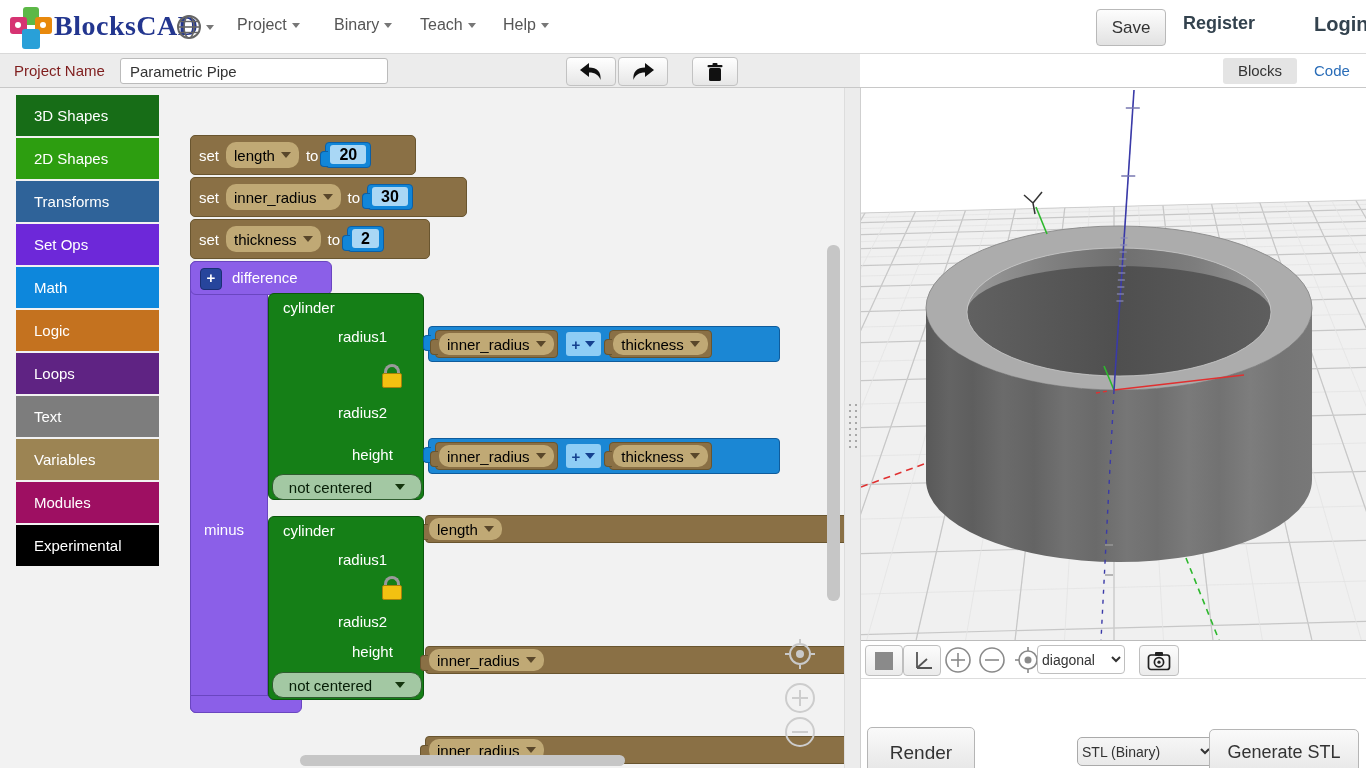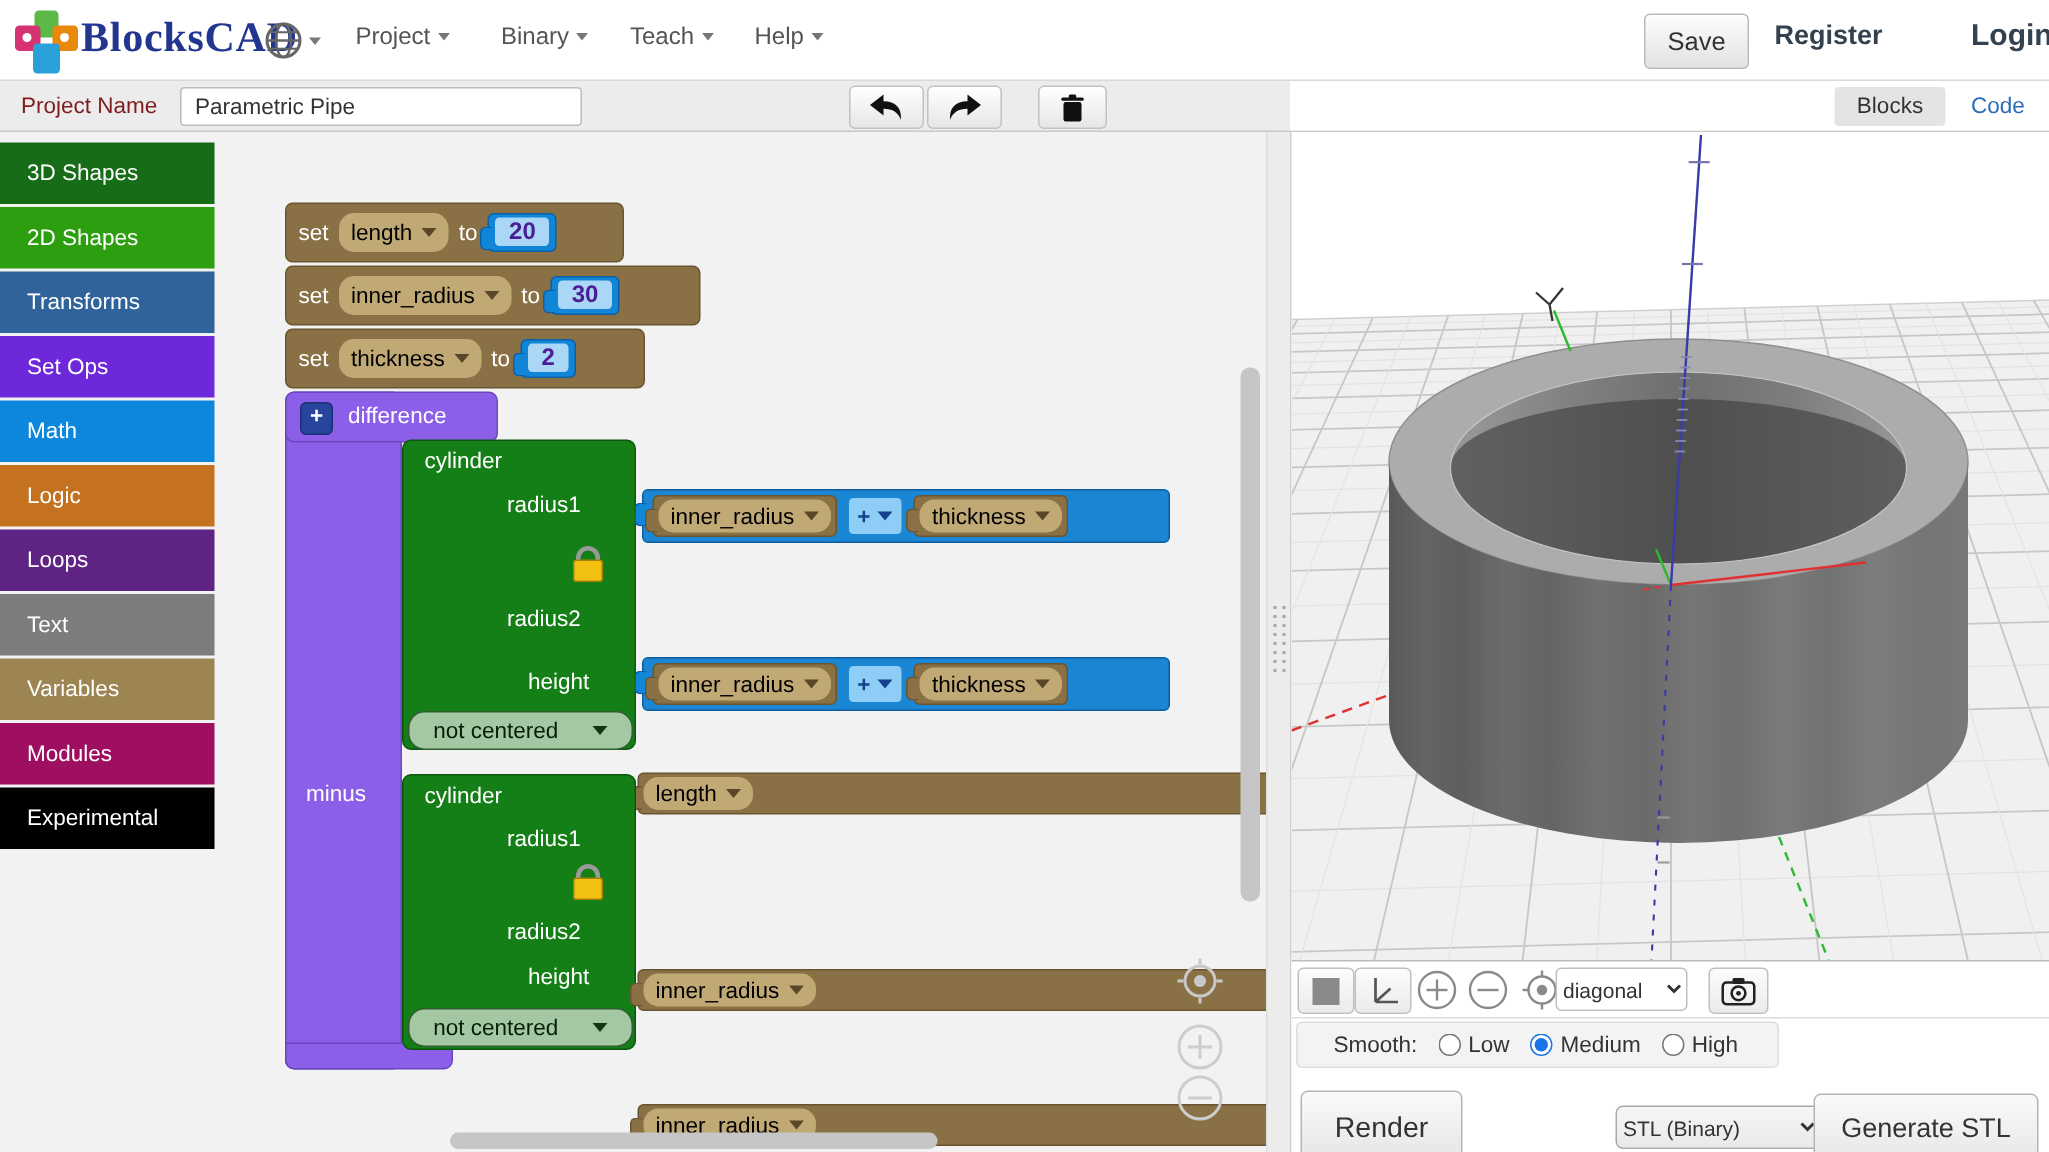--- a/index.html
+++ b/index.html
@@ -35,7 +35,7 @@
 
   
   #canvas{left:0;top:88px;width:844px;height:680px;background:#f2f2f2;overflow:hidden;}
-  #sidebar{left:0;top:7px;width:143px;}
+  #sidebar{left:16px;top:7px;width:143px;}
   .cat{width:143px;height:41px;margin-bottom:2px;color:#fff;font-size:15px;line-height:41px;padding-left:18px;box-sizing:border-box;cursor:pointer;}
   #divider{left:844px;top:88px;width:16px;height:680px;background:#ececec;border-left:1px solid #ddd;}
   #divider-dots{left:2px;top:314px;width:12px;height:46px;background-image:radial-gradient(#a8a8a8 1px,transparent 1.4px);background-size:6px 6px;}

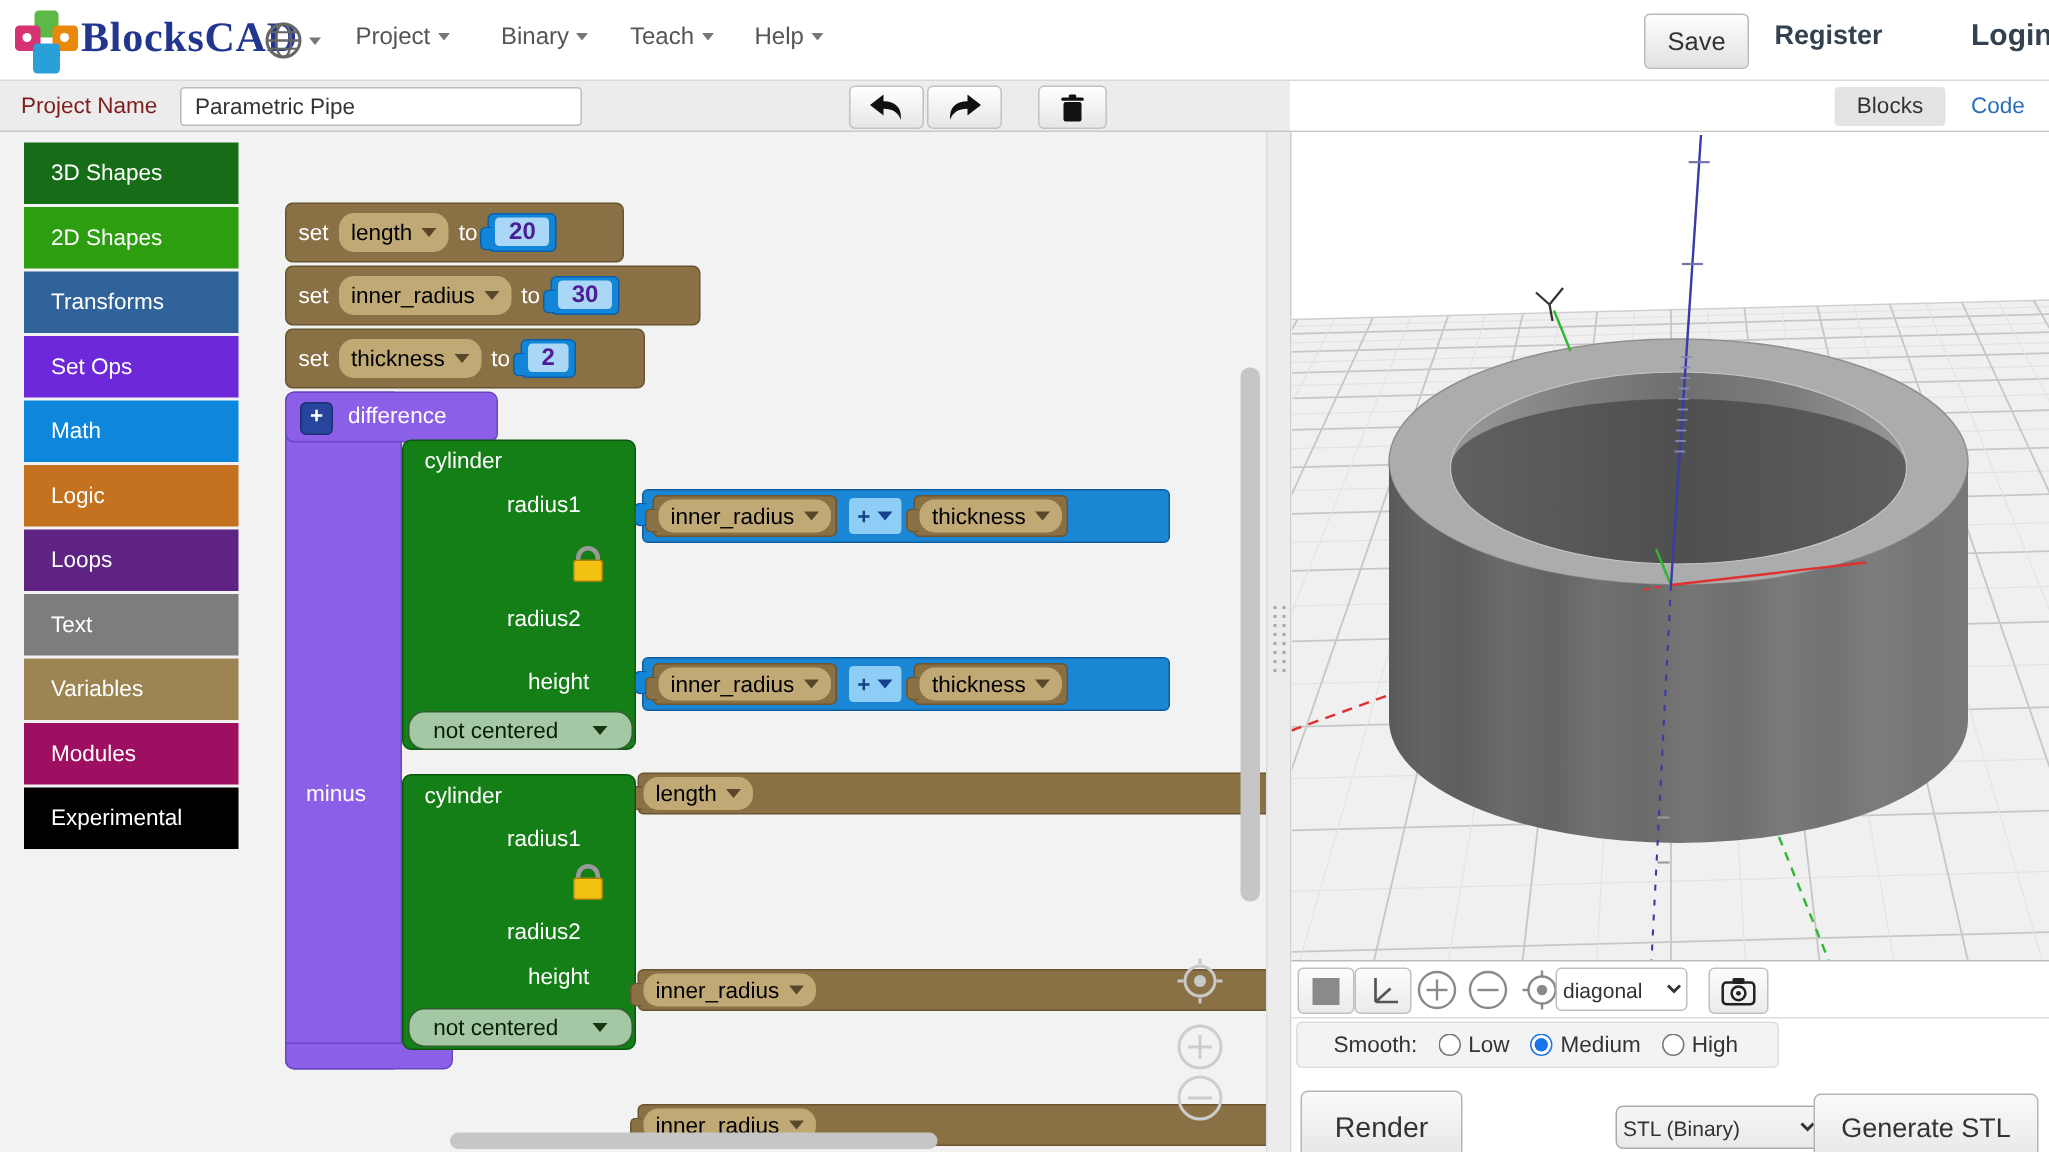--- a/index.html
+++ b/index.html
@@ -46,7 +46,7 @@
   .field{background:#c0a975;color:#000;border-radius:10px;height:26px;padding:0 8px;display:inline-flex;align-items:center;gap:6px;}
   .tri{width:0;height:0;border-left:5px solid transparent;border-right:5px solid transparent;border-top:6px solid #59472a;}
   .numblk{background:#1186d8;border:1px solid #0c5fa6;border-radius:4px;padding:3px 4px;position:relative;}
-  .numfield{background:#a9d7f5;border-radius:3px;color:#4c1d95;font-weight:bold;font-size:16px;padding:1px 9px;}
+  .numfield{background:#a9d7f5;border-radius:3px;color:#000000;font-weight:bold;font-size:16px;padding:1px 9px;}
   .tab{position:absolute;left:-6px;top:8px;width:7px;height:14px;border-radius:4px 0 0 4px;}
   .tab.b{background:#1186d8;border:1px solid #0c5fa6;border-right:none;}
   .tab.t{background:#8a7045;border:1px solid #69552f;border-right:none;}

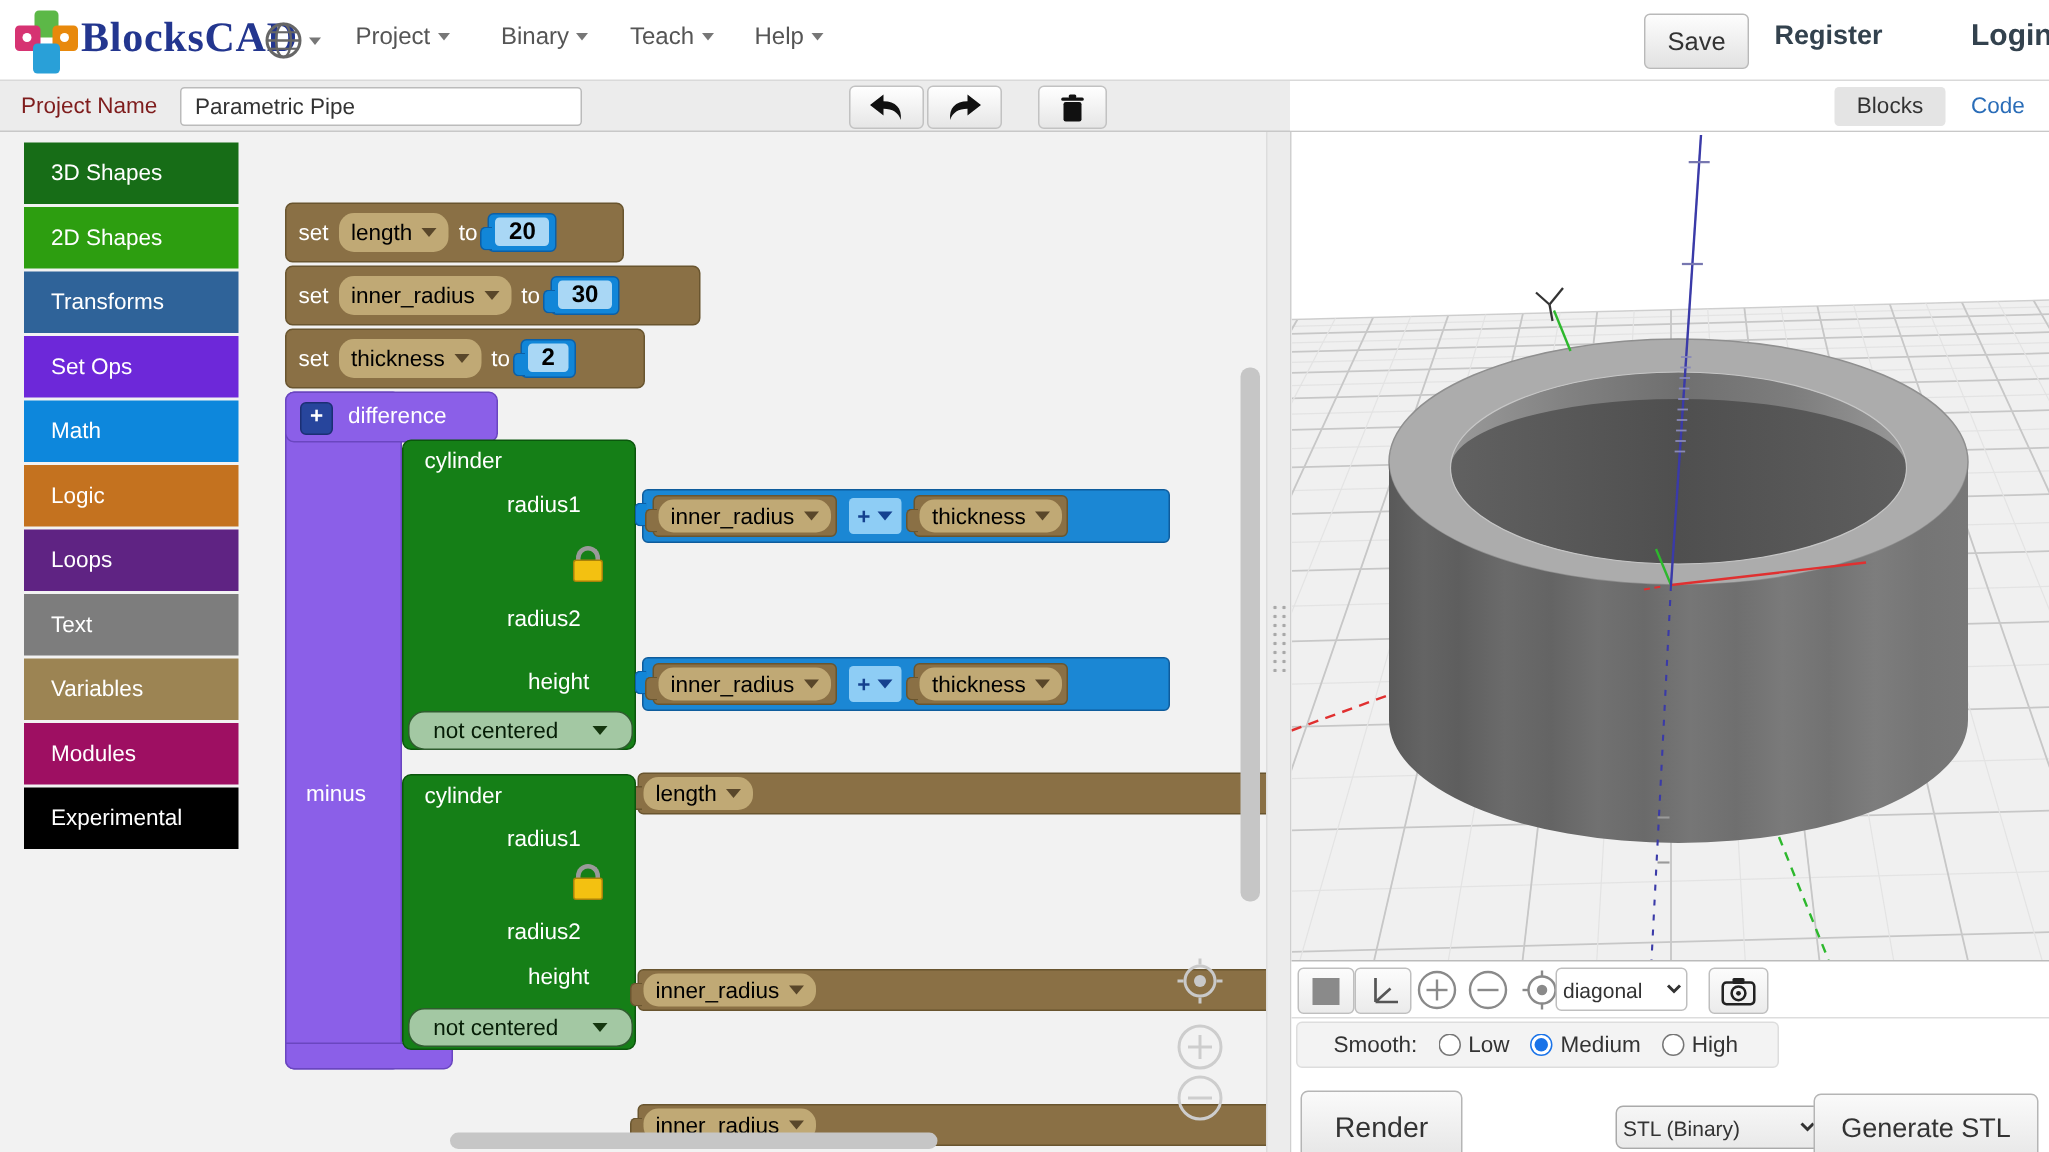--- a/index.html
+++ b/index.html
@@ -497,21 +497,6 @@
         </svg>
       </div>
       <div id="row1-sep"></div>
-      <div id="smoothbox">
-        <span>Smooth:</span>
-        <label>
-            <input type="radio" name="smooth" style="">
-            <span>Low</span>
-          </label>
-        <label>
-            <input type="radio" name="smooth" checked="" style="">
-            <span>Medium</span>
-          </label>
-        <label>
-            <input type="radio" name="smooth" style="">
-            <span>High</span>
-          </label>
-      </div>
       <button id="render-btn">Render</button>
       <select id="stl-select">
         <option>STL (Binary)</option>

